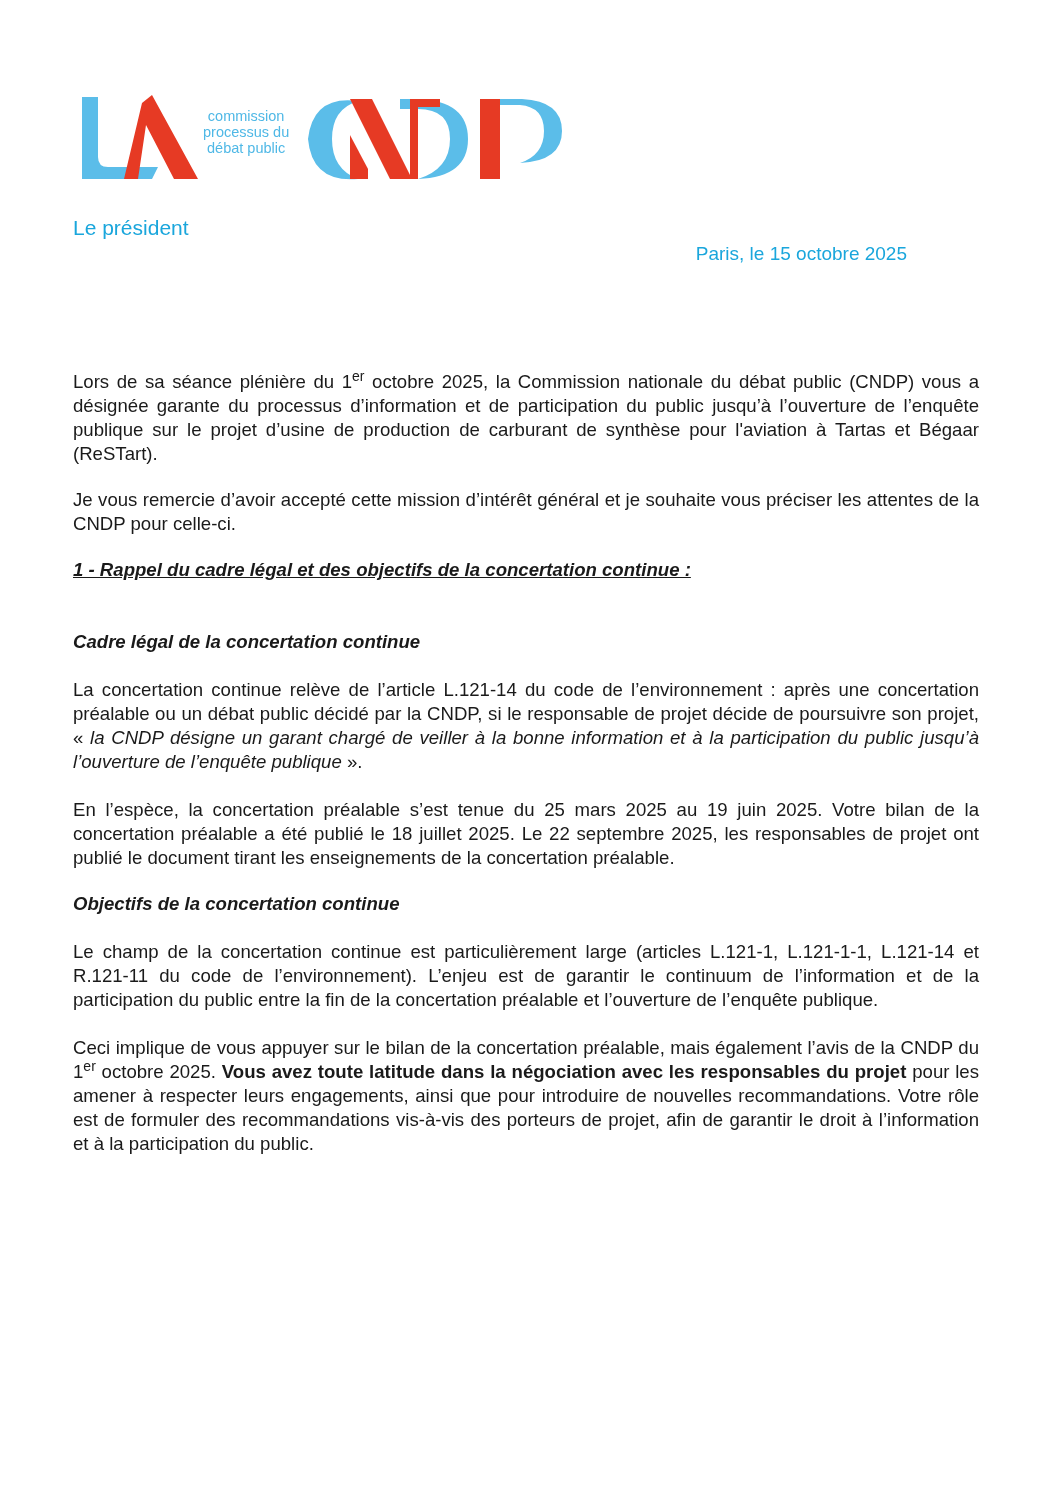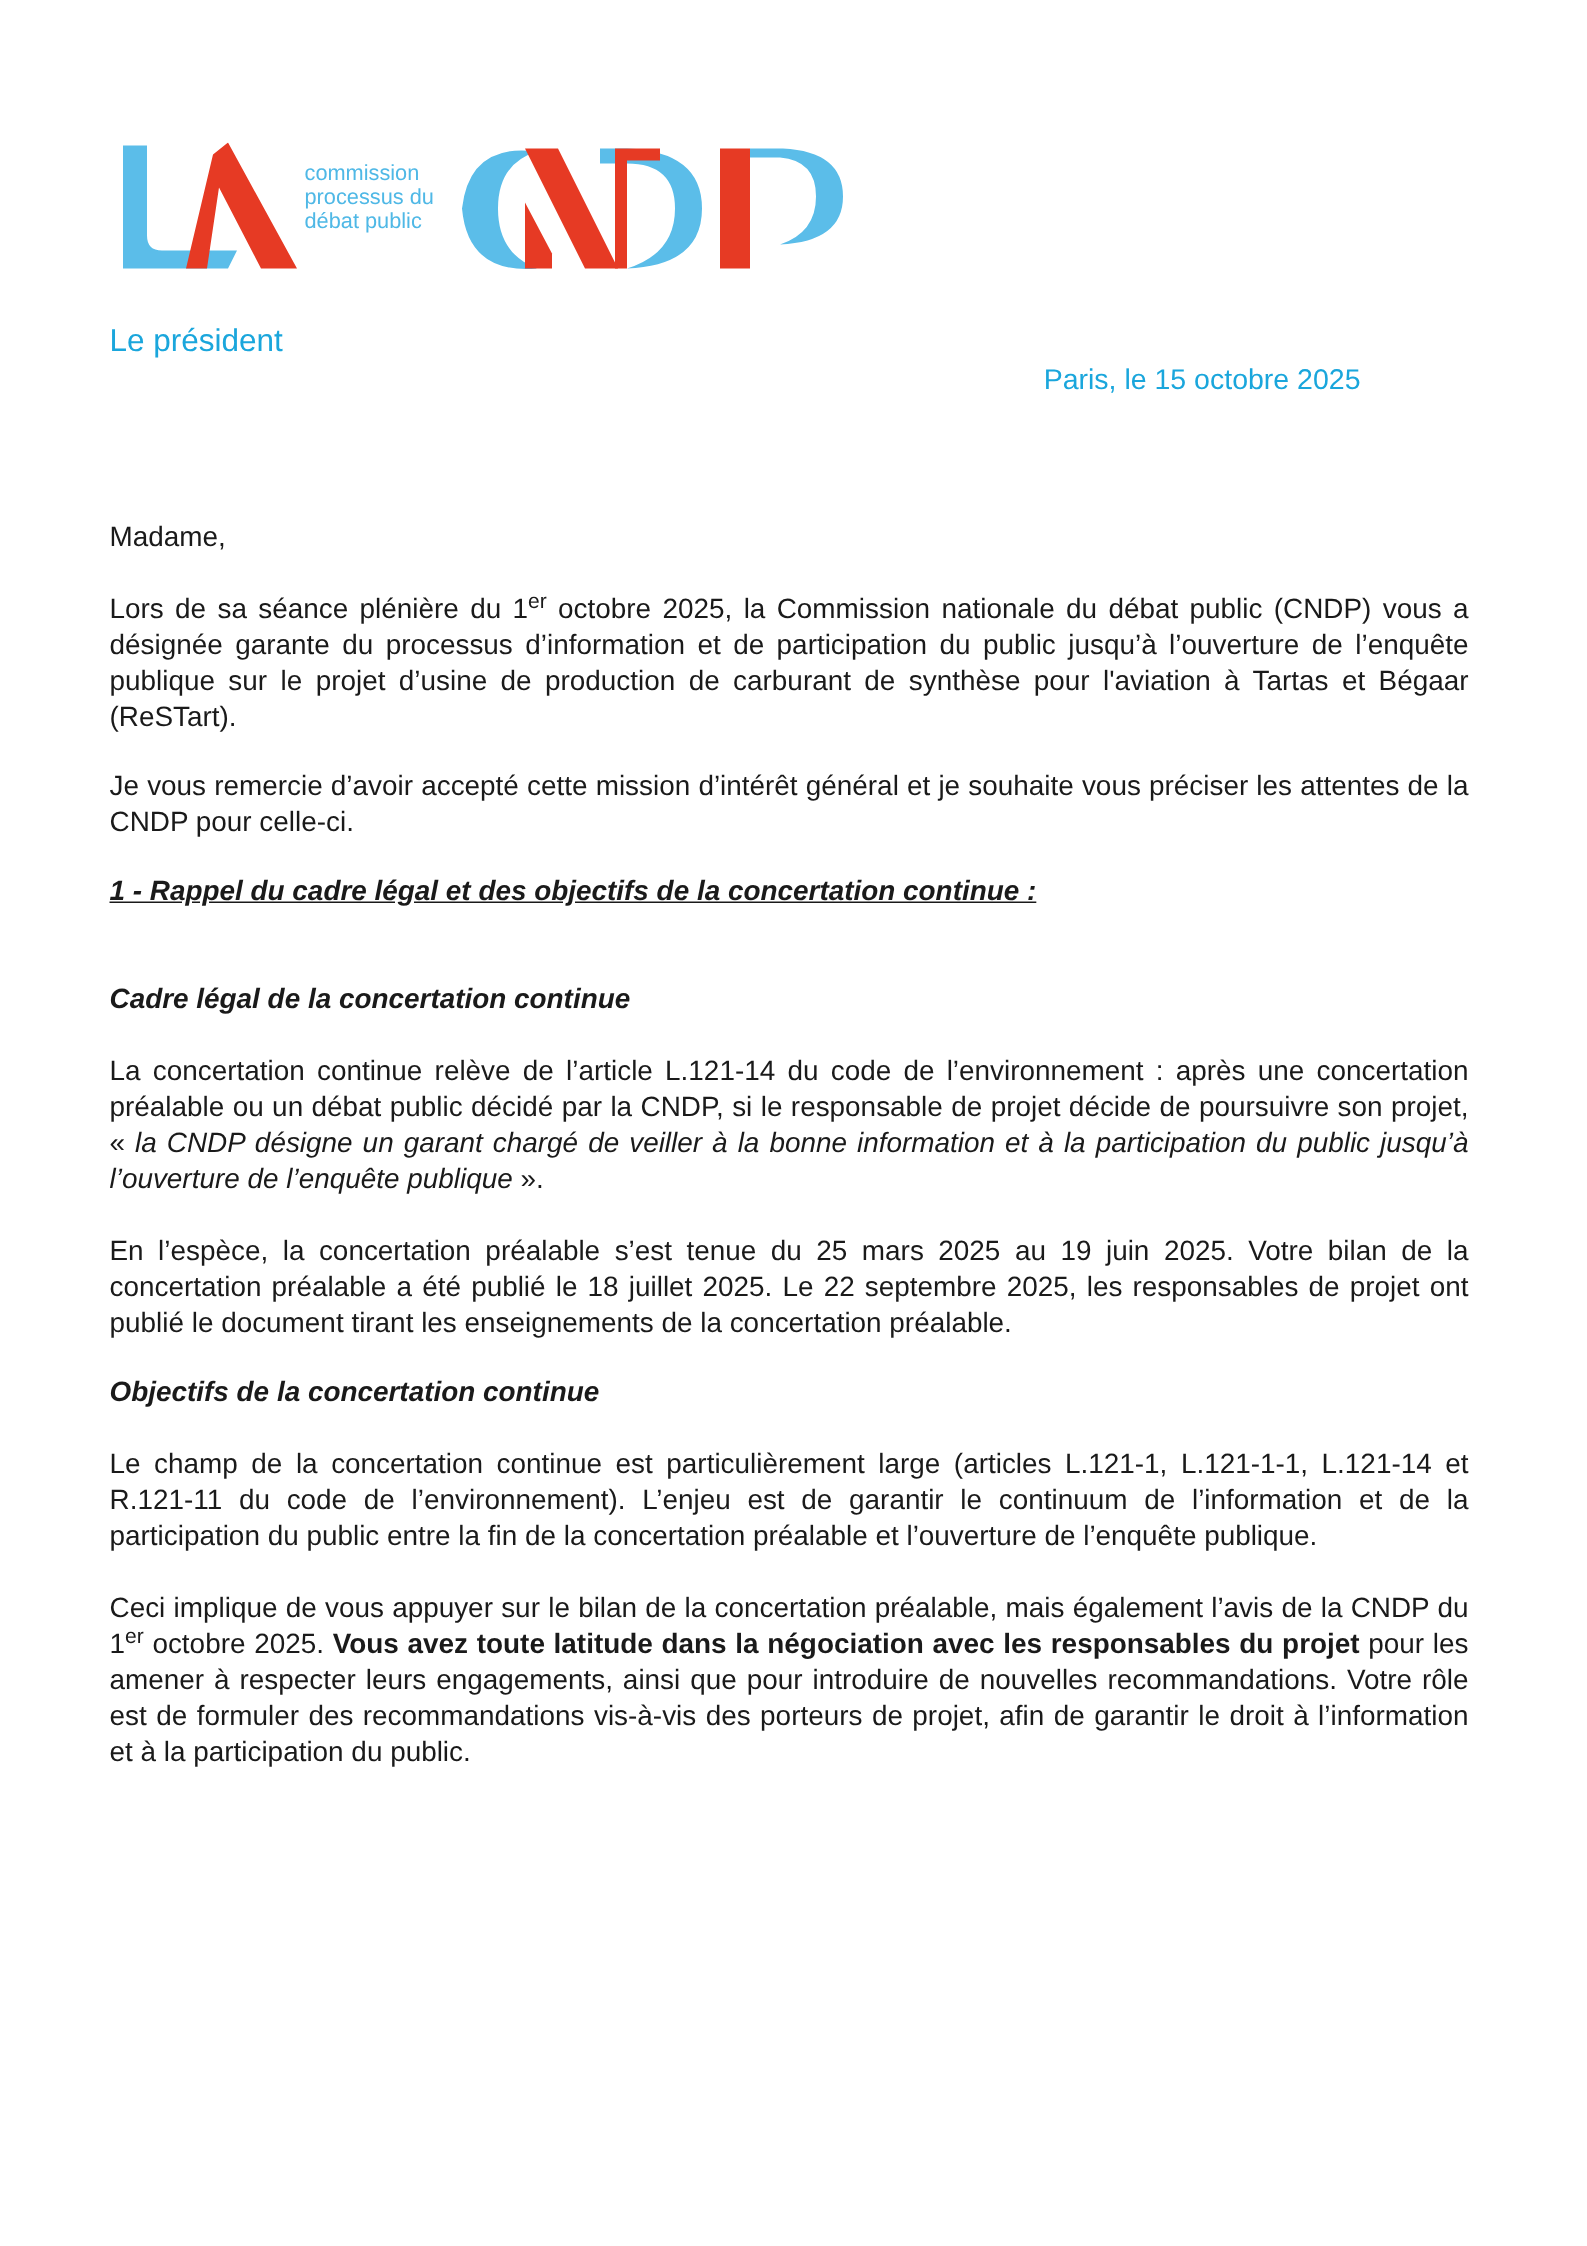--- a/index.html
+++ b/index.html
@@ -7,7 +7,7 @@
          font-family: "Liberation Sans", sans-serif; color: #1a1a1a; }
   .logo { position: absolute; left: 80px; top: 95px; width: 500px; height: 85px; }
   .logo-sub { position: absolute; left: 203px; top: 108px; font-size: 14.5px; line-height: 16px;
-              color: #4fb8e6; font-family: "Liberation Sans", sans-serif; }
+              color: #4fb8e6; font-family: "Liberation Sans", sans-serif; text-align: center; }
   .sender { position: absolute; left: 73px; top: 216px; font-size: 21px; color: #1aa6dc; }
   .date { position: absolute; right: 151px; top: 243px; font-size: 19px; color: #1aa6dc; text-align: right; }
   .body { position: absolute; left: 73px; top: 346px; width: 906px; font-size: 18.6px; line-height: 24px; }

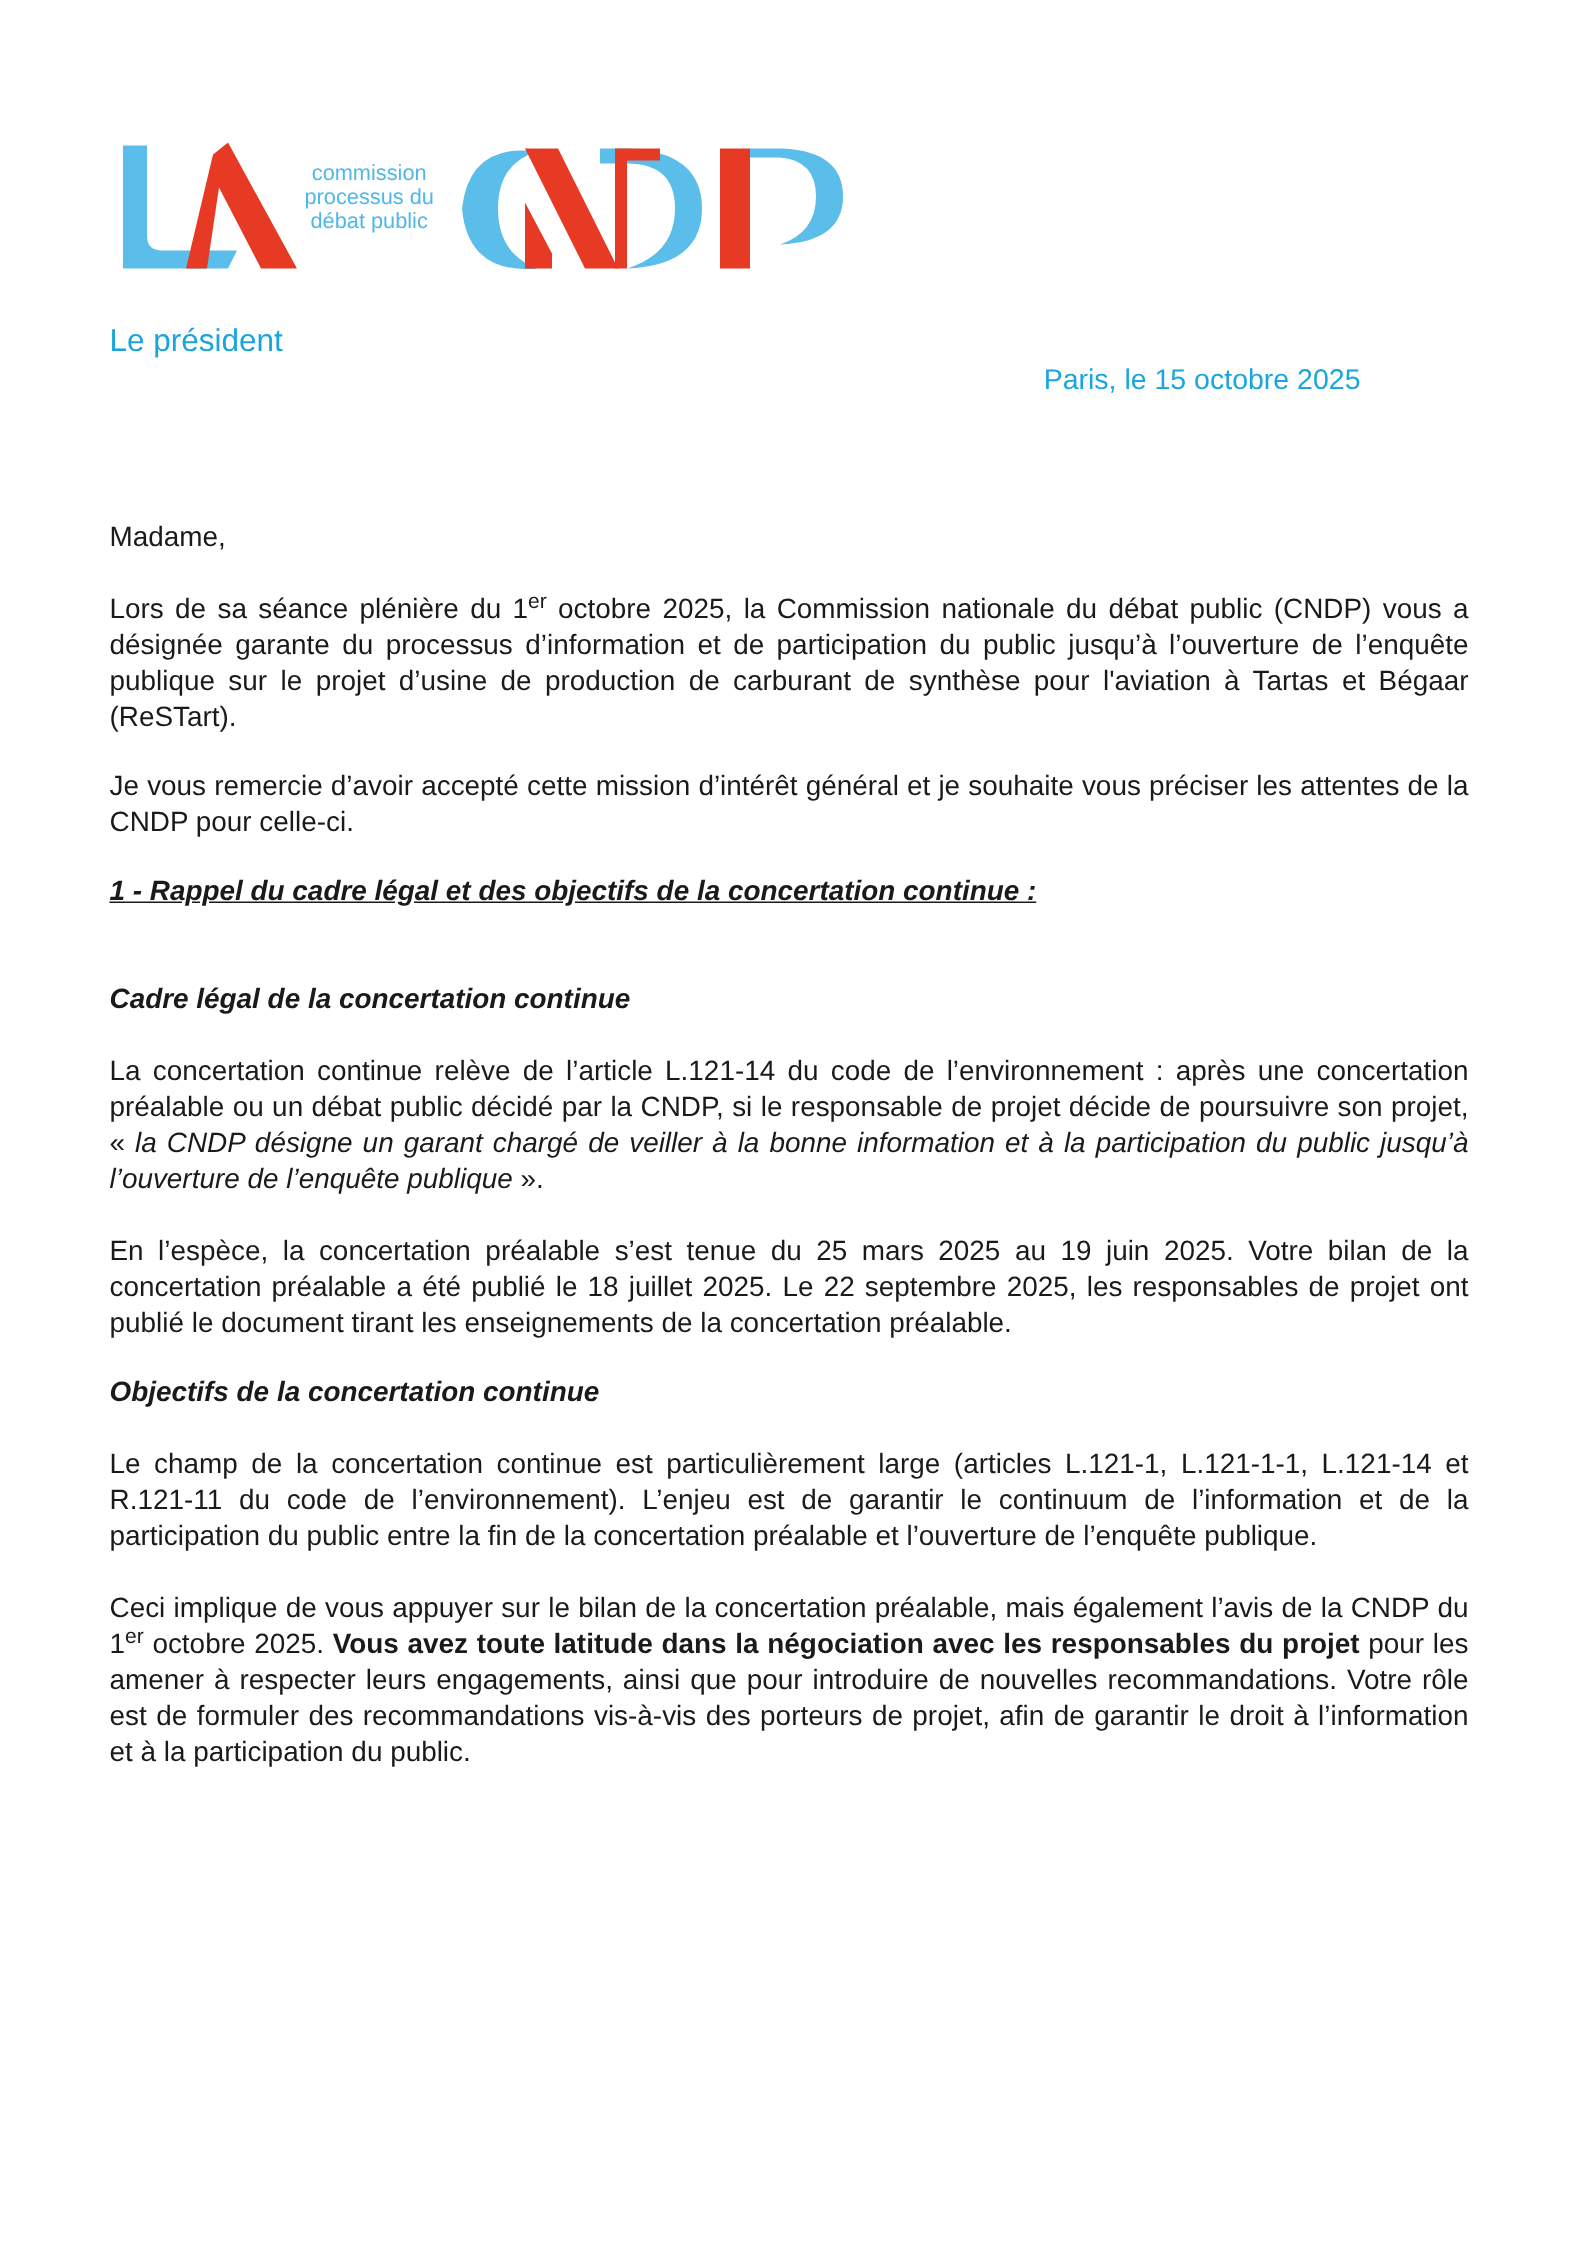--- a/index.html
+++ b/index.html
@@ -53,7 +53,6 @@
 <div class="date">Paris, le 15 octobre 2025</div>
 
 <div class="body">
-  <p>Madame,</p>
   <div class="gap-m"></div>
   <p><span>Lors de sa séance plénière du 1</span><sup>er</sup><span> octobre 2025, la Commission nationale du débat public (CNDP) vous a désignée garante du processus d’information et de participation du public jusqu’à l’ouverture de l’enquête publique sur le projet d’usine de production de carburant de synthèse pour l'aviation à Tartas et Bégaar (ReSTart).</span></p>
   <div class="gap-s"></div>

